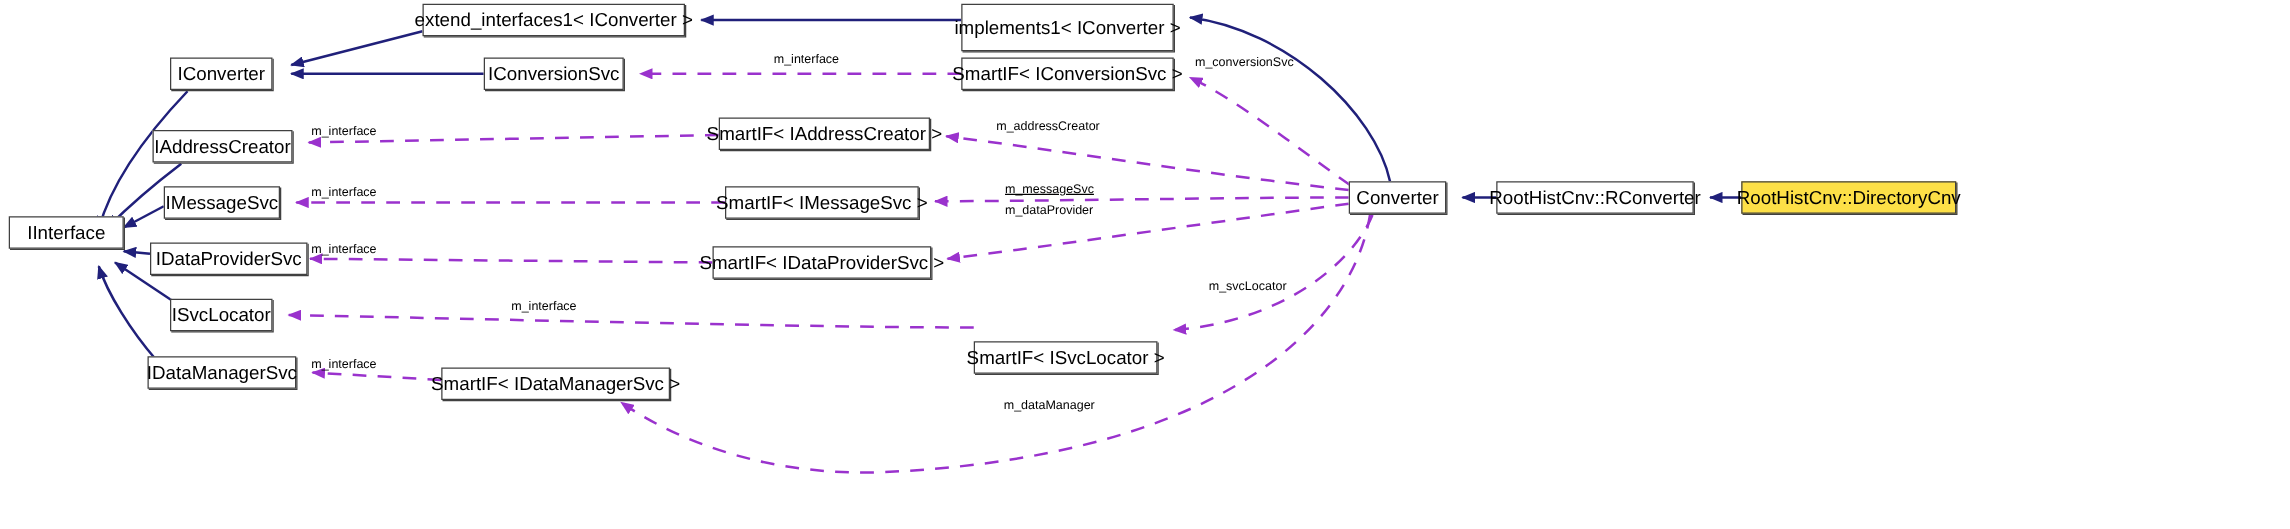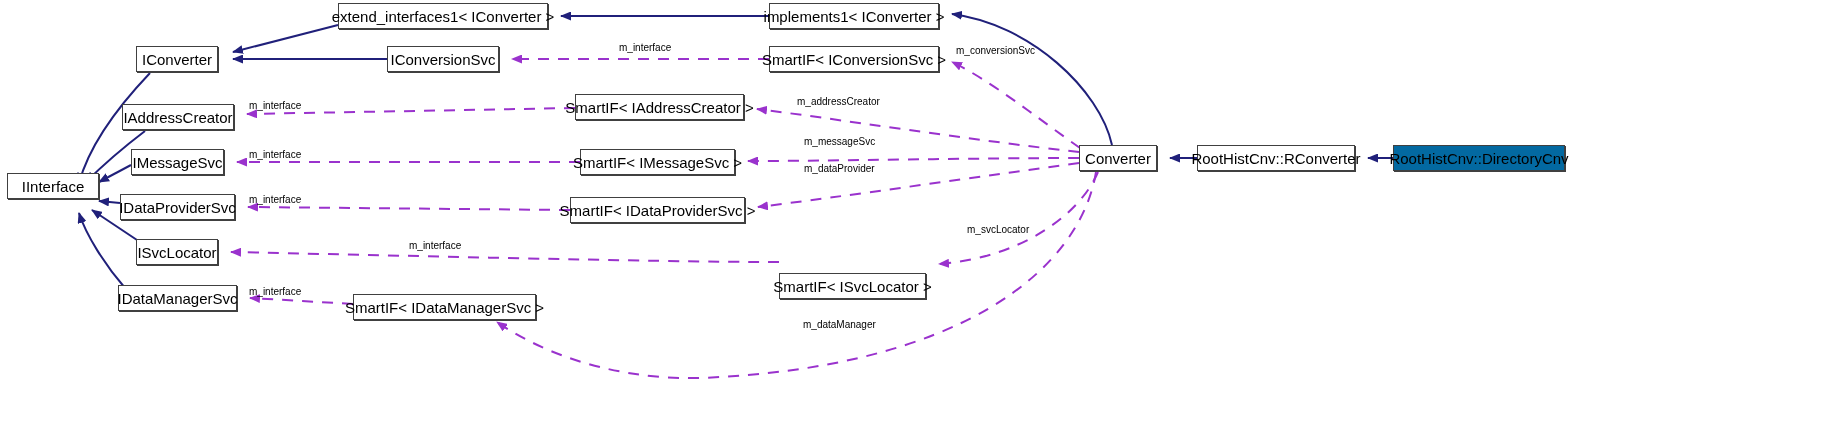--- a/index.html
+++ b/index.html
@@ -162,7 +162,7 @@
       <div class="node" style="left: 570px; top: 197px; width: 175px; height: 26px;">
         <span>SmartIF&lt; IDataProviderSvc &gt;</span>
       </div>
-      <div class="node" style="left: 769px; top: 3px; width: 170px; height: 26px;">
+      <div class="node" style="left: 769px; top: 3px; width: 170px; height: 38px;">
         <span>implements1&lt; IConverter &gt;</span>
       </div>
       <div class="node" style="left: 769px; top: 46px; width: 170px; height: 26px;">

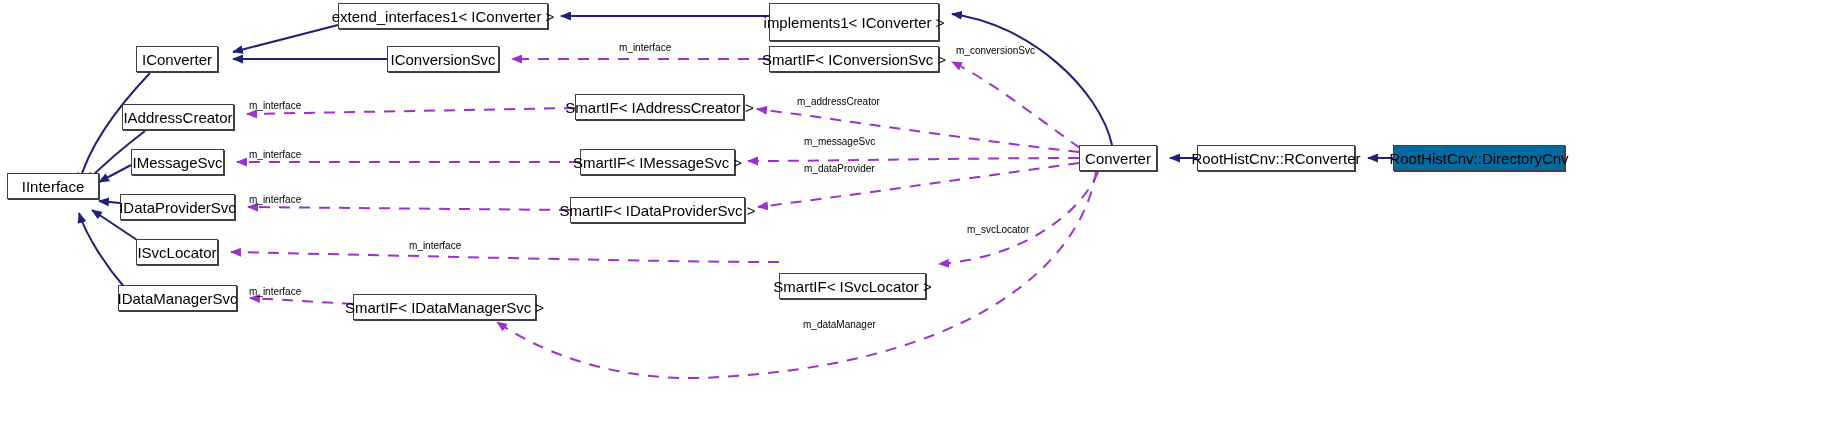--- a/index.html
+++ b/index.html
@@ -187,7 +187,7 @@
       <div class="edge-label" style="left: 249px; top: 101px;">m_interface</div>
       <div class="edge-label" style="left: 797px; top: 97px;">m_addressCreator</div>
       <div class="edge-label" style="left: 249px; top: 150px;">m_interface</div>
-      <div class="edge-label" style="left: 804px; top: 137px;">m_messageSvc</div>
+      <div class="edge-label" style="left: 804px; top: 147px; text-decoration: underline;">m_messageSvc</div>
       <div class="edge-label" style="left: 804px; top: 164px;">m_dataProvider</div>
       <div class="edge-label" style="left: 249px; top: 195px;">m_interface</div>
       <div class="edge-label" style="left: 409px; top: 241px;">m_interface</div>

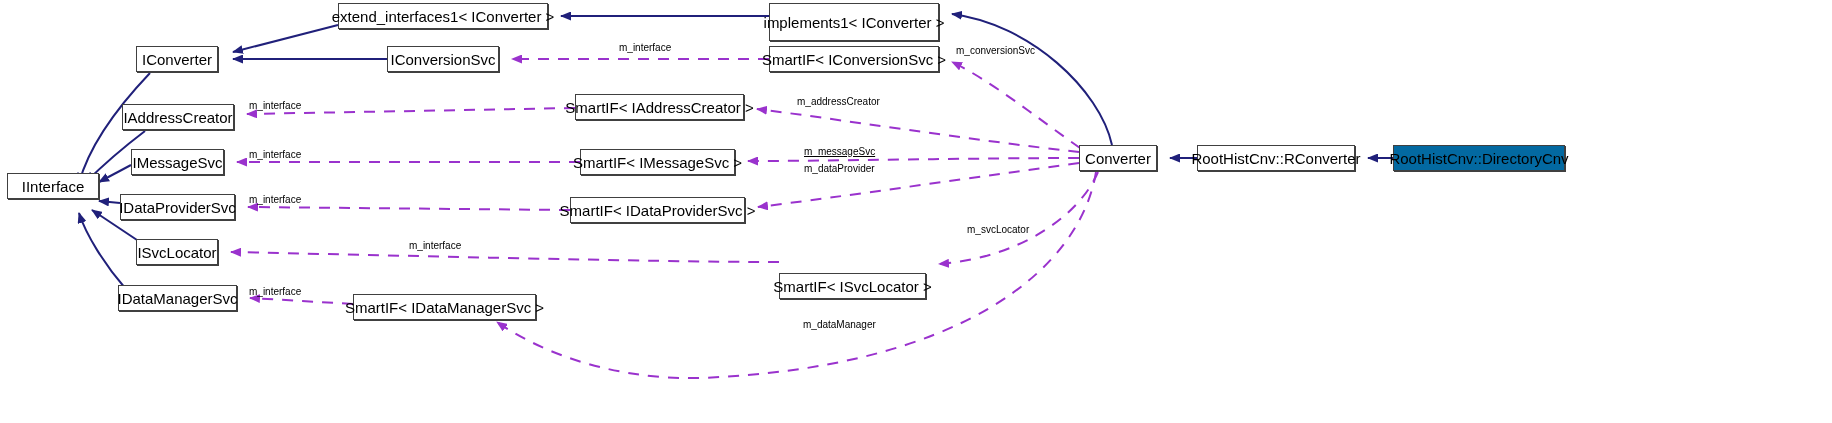--- a/index.html
+++ b/index.html
@@ -42,7 +42,7 @@
     box-shadow: 1px 1px 0 0 #404040;
   }
   .node.current {
-    background: #0369a1;
+    background: #fde047;
   }
   .edge-label {
     position: absolute;

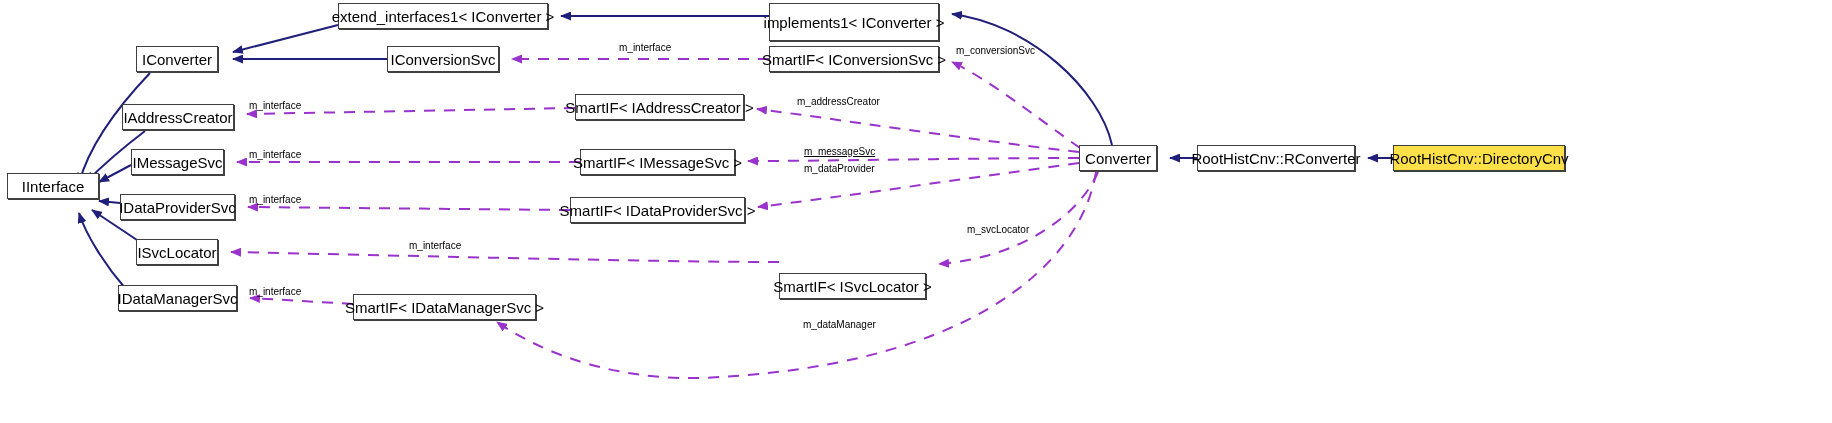--- a/index.html
+++ b/index.html
@@ -135,7 +135,7 @@
       <div class="node" style="left: 131px; top: 149px; width: 93px; height: 26px;">
         <span>IMessageSvc</span>
       </div>
-      <div class="node" style="left: 120px; top: 194px; width: 115px; height: 26px;">
+      <div class="node" style="left: 120px; top: 194px; width: 126px; height: 26px;">
         <span>IDataProviderSvc</span>
       </div>
       <div class="node" style="left: 136px; top: 239px; width: 82px; height: 26px;">

